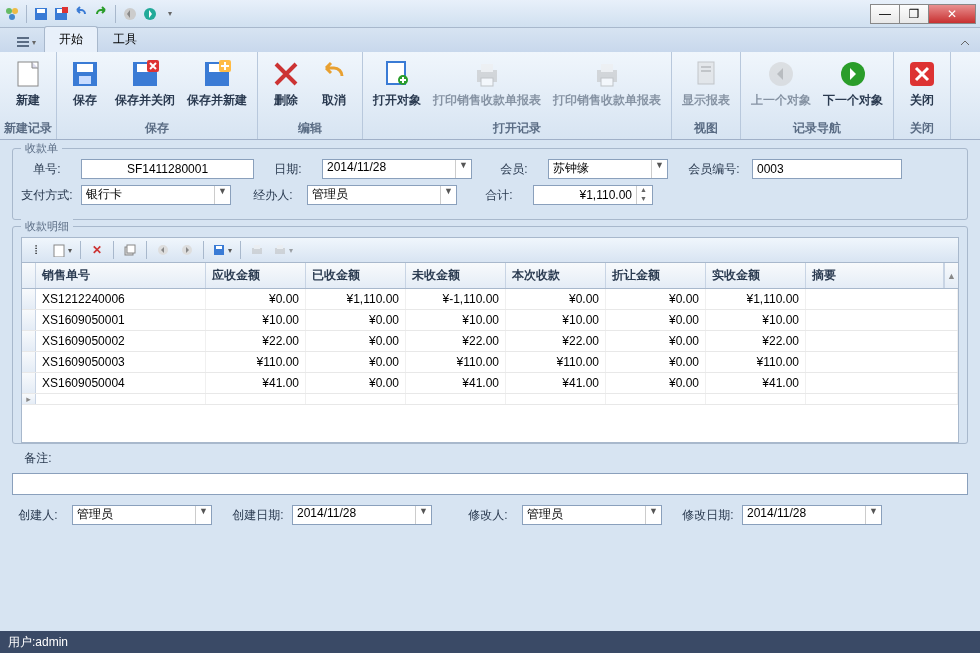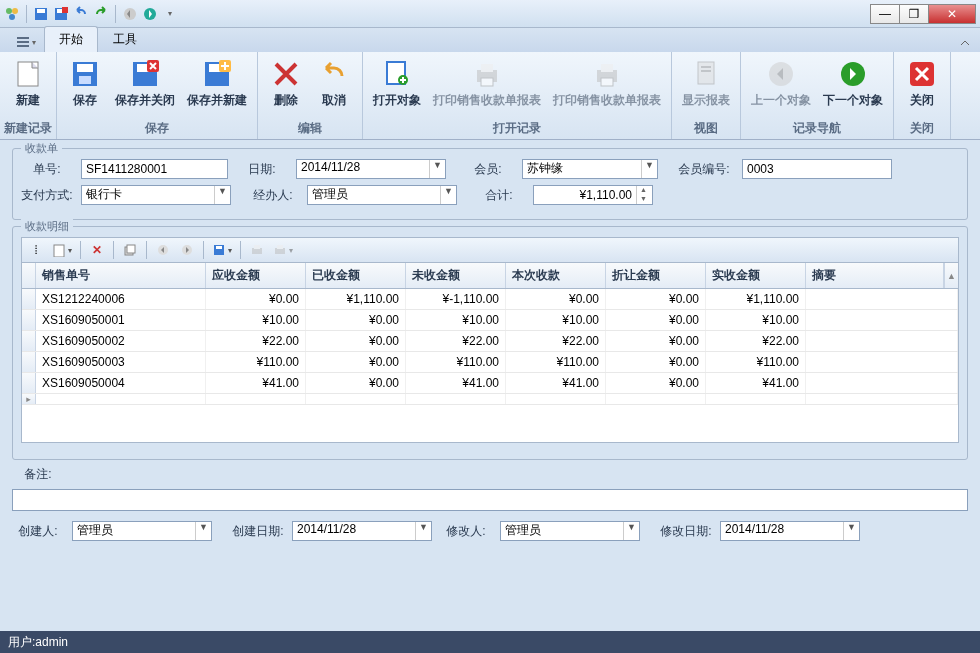--- a/index.html
+++ b/index.html
@@ -317,7 +317,7 @@
     <div class="fieldset-legend">收款单</div>
     <div class="form-row">
       <span class="form-label">单号:</span>
-      <input class="form-input" style="width: 147px;" value="SF1411280001">
+      <input class="form-input" style="width: 173px; text-align: center;" value="SF1411280001">
       <span class="form-label" style="">日期:</span>
       <div class="form-combo" style="width:150px">
           <span class="form-combo-text">2014/11/28</span>

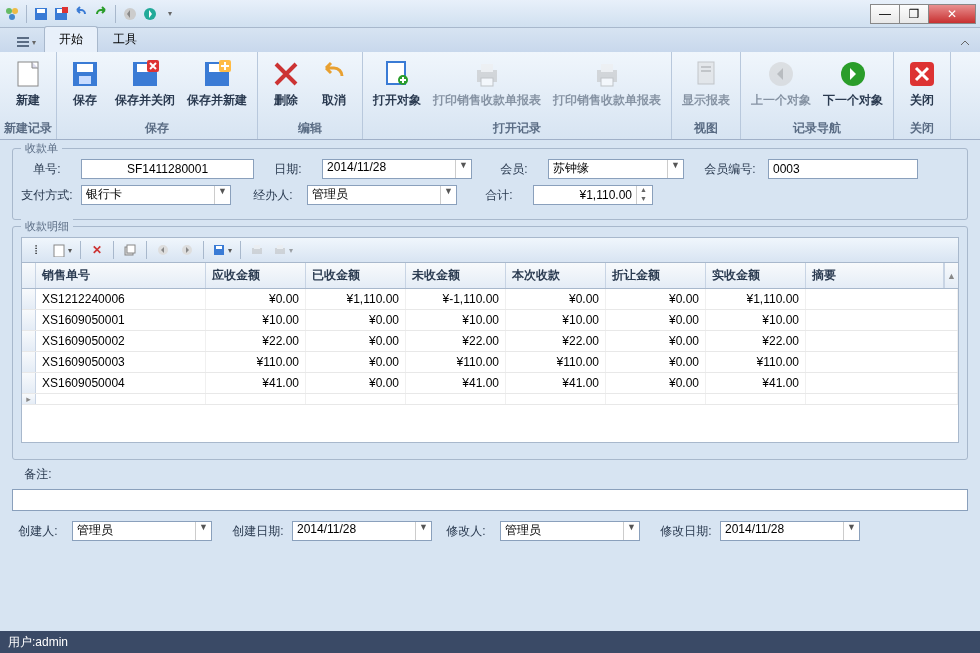--- a/index.html
+++ b/index.html
@@ -324,7 +324,7 @@
           <span class="form-combo-arrow">▼</span>
         </div>
       <span class="form-label" style="margin-left:8px">会员:</span>
-      <div class="form-combo" style="width:136px">
+      <div class="form-combo" style="width:120px">
           <span class="form-combo-text">苏钟缘</span>
           <span class="form-combo-arrow">▼</span>
         </div>

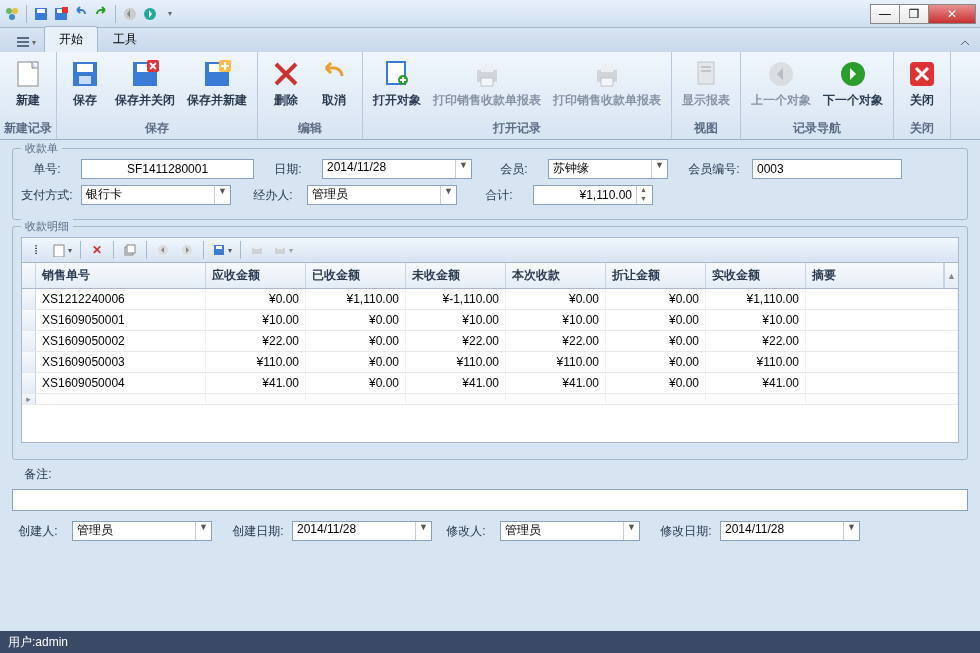--- a/index.html
+++ b/index.html
@@ -354,7 +354,7 @@
   </div>
 
   
-  <div class="fieldset" style="padding-bottom:16px">
+  <div class="fieldset" style="padding-bottom:0">
     <div class="fieldset-legend">收款明细</div>
 
     <div class="detail-toolbar">

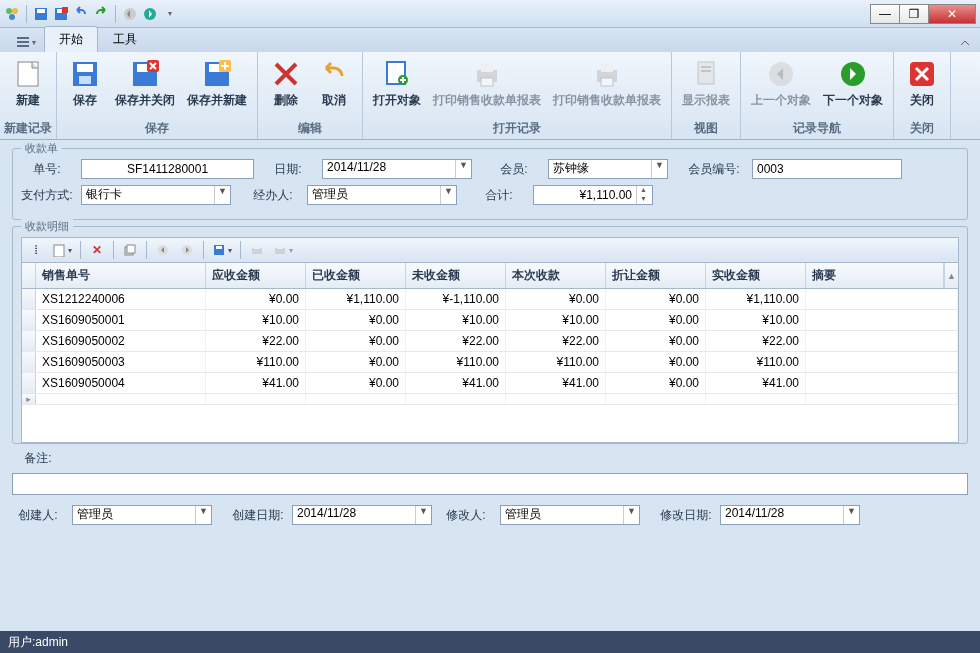--- a/index.html
+++ b/index.html
@@ -510,7 +510,7 @@
         <span class="form-combo-text">2014/11/28</span>
         <span class="form-combo-arrow">▼</span>
       </div>
-    <span class="form-label" style="margin-left:0">修改人:</span>
+    <span class="form-label" style="margin-left:22px">修改人:</span>
     <div class="form-combo" style="width:140px">
         <span class="form-combo-text">管理员</span>
         <span class="form-combo-arrow">▼</span>

